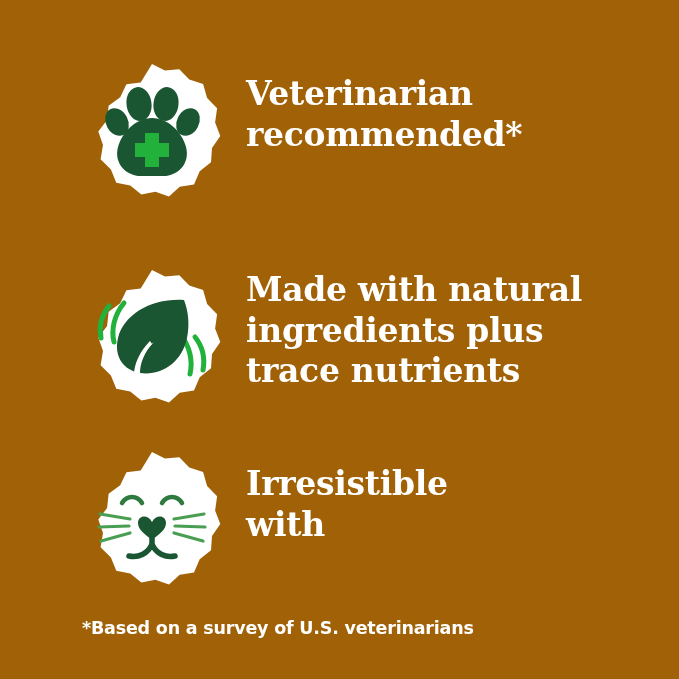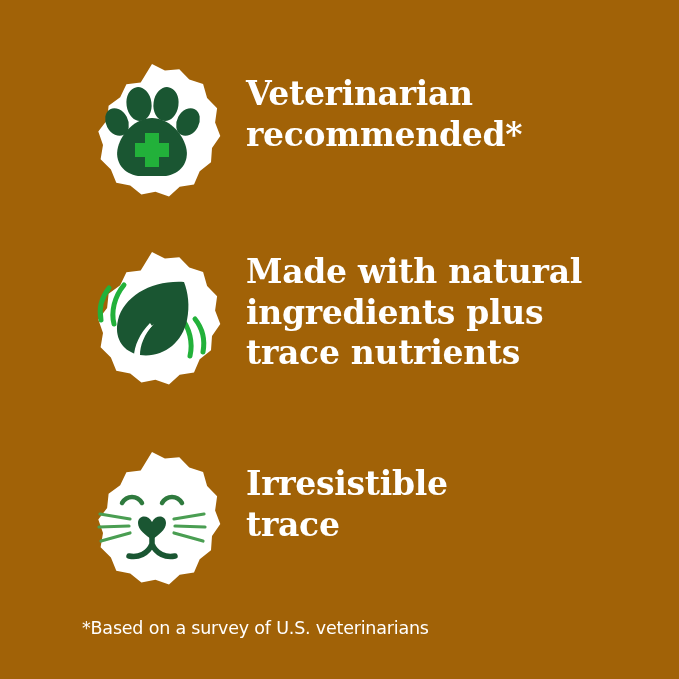--- a/index.html
+++ b/index.html
@@ -27,7 +27,7 @@
     align-items: flex-start;
   }
   #row-0 { top: 52px; }
-  #row-1 { top: 240px; }
+  #row-1 { top: 258px; }
   #row-2 { top: 440px; }
 
   .badge-wrap {

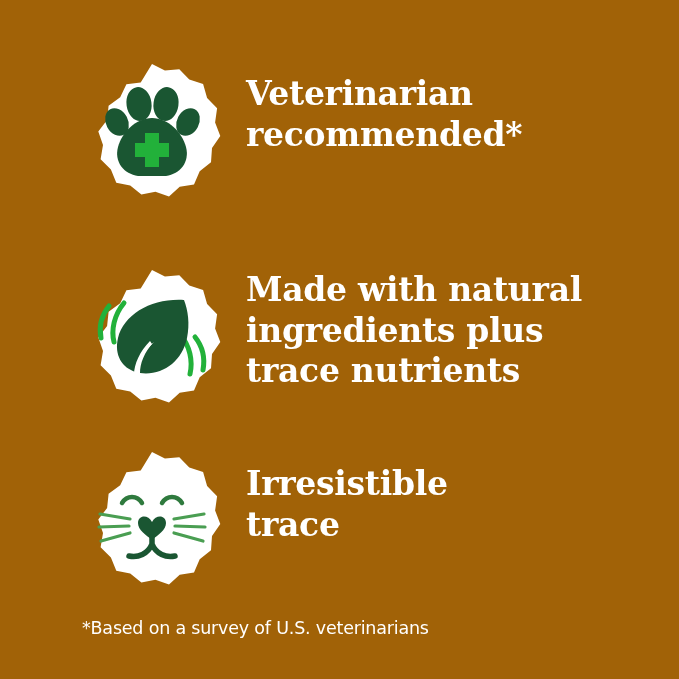--- a/index.html
+++ b/index.html
@@ -180,7 +180,7 @@
       </svg>
     </div>
     <div class="feature-text">Irresistible
-trace</div>
+with</div>
   </div>
 
   <div id="footnote">*Based on a survey of U.S. veterinarians</div>

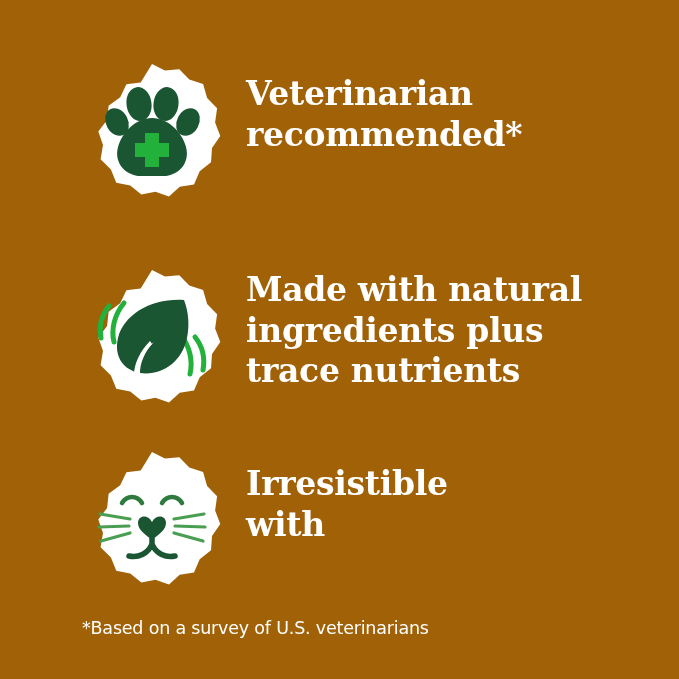--- a/index.html
+++ b/index.html
@@ -66,7 +66,7 @@
     top: 618px;
     color: #ffffff;
     font-family: "DejaVu Sans", "Liberation Sans", sans-serif;
-    font-weight: normal;
+    font-weight: bold;
     font-size: 17.5px;
     letter-spacing: -0.2px;
     line-height: 1.2;

